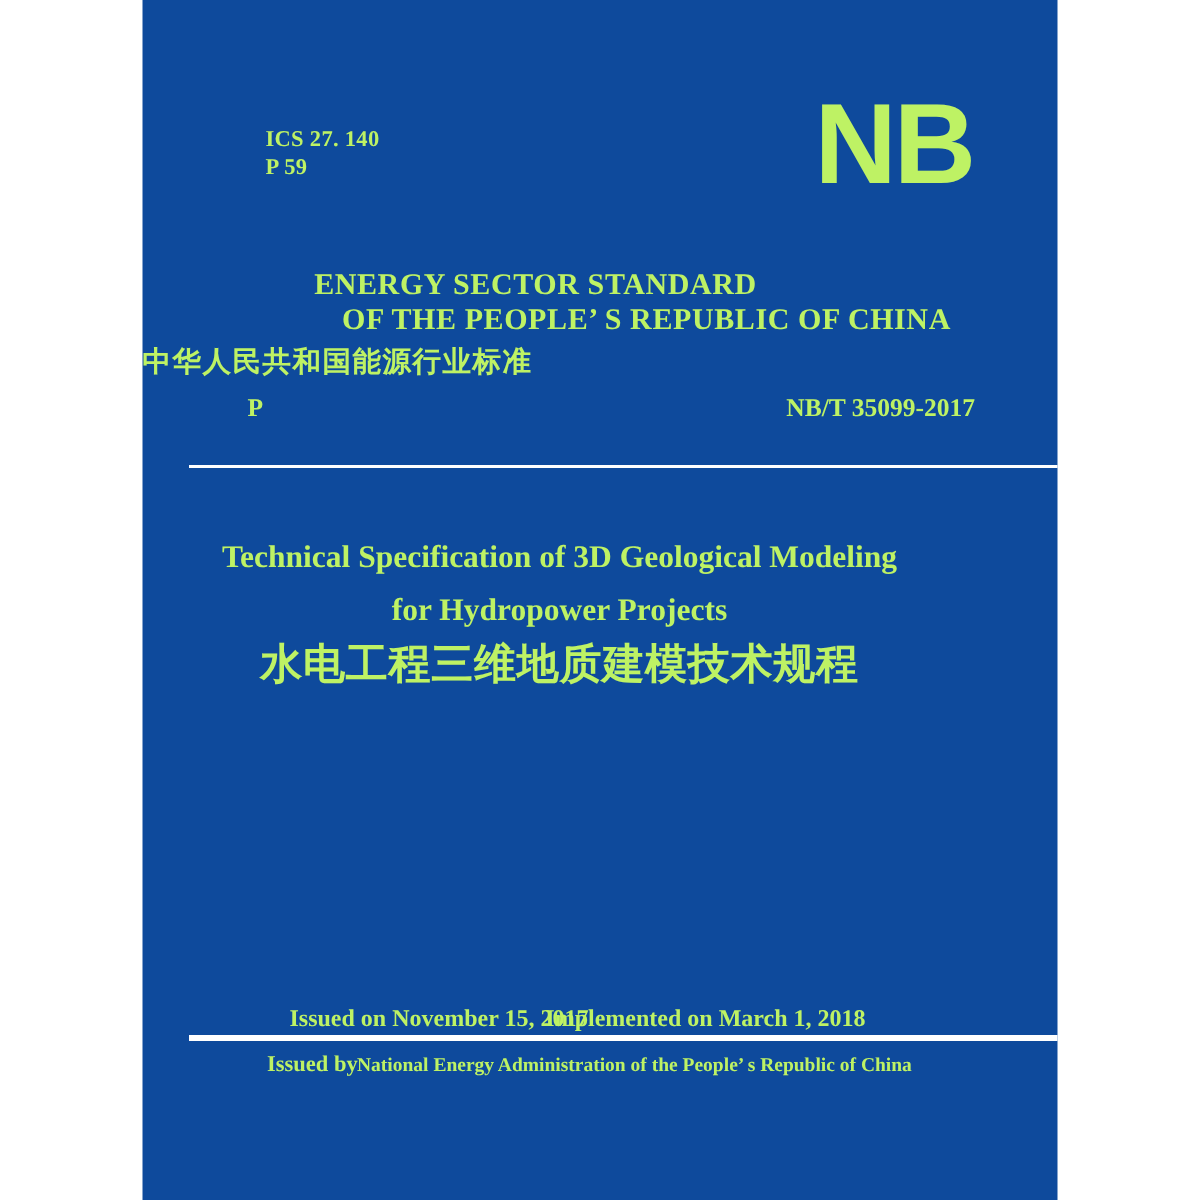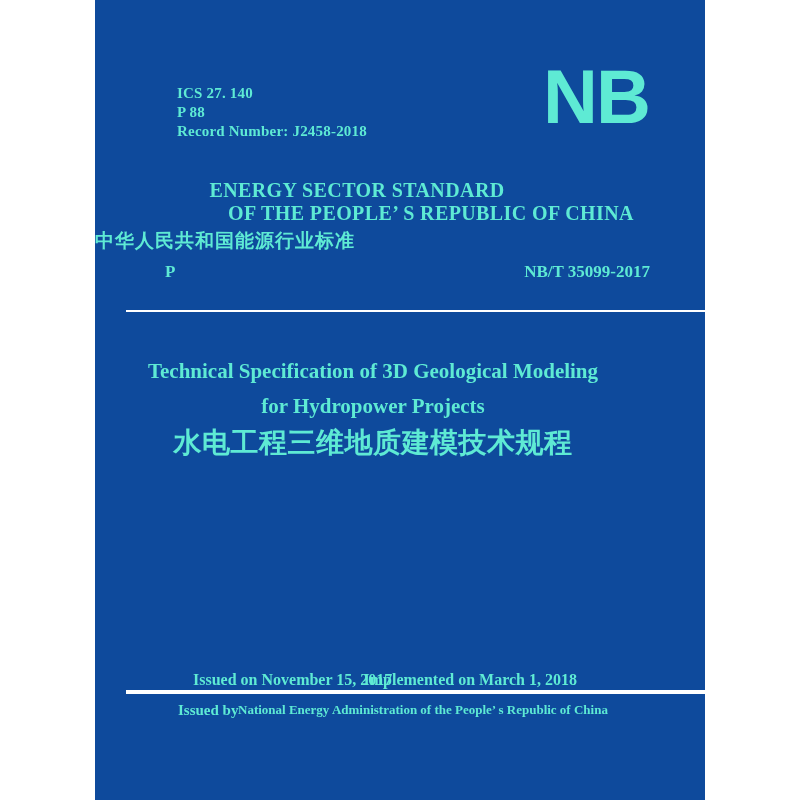--- a/index.html
+++ b/index.html
@@ -24,7 +24,7 @@
     width: 610px;
     height: 800px;
     background: #0E4A9C;
-    color: #5eead4;
+    color: #bef264;
   }
   .abs { position: absolute; white-space: nowrap; }
 

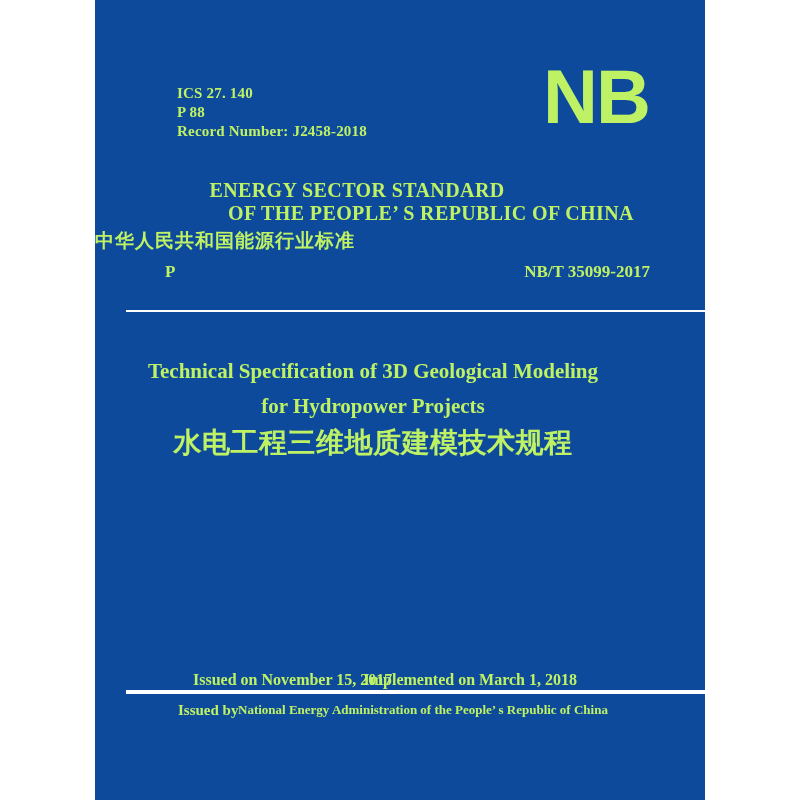--- a/index.html
+++ b/index.html
@@ -72,7 +72,7 @@
 
     <div class="abs meta">
       <div>ICS 27. 140</div>
-      <div>P 88</div>
+      <div>P 59</div>
       <div>Record Number: J2458-2018</div>
     </div>
 

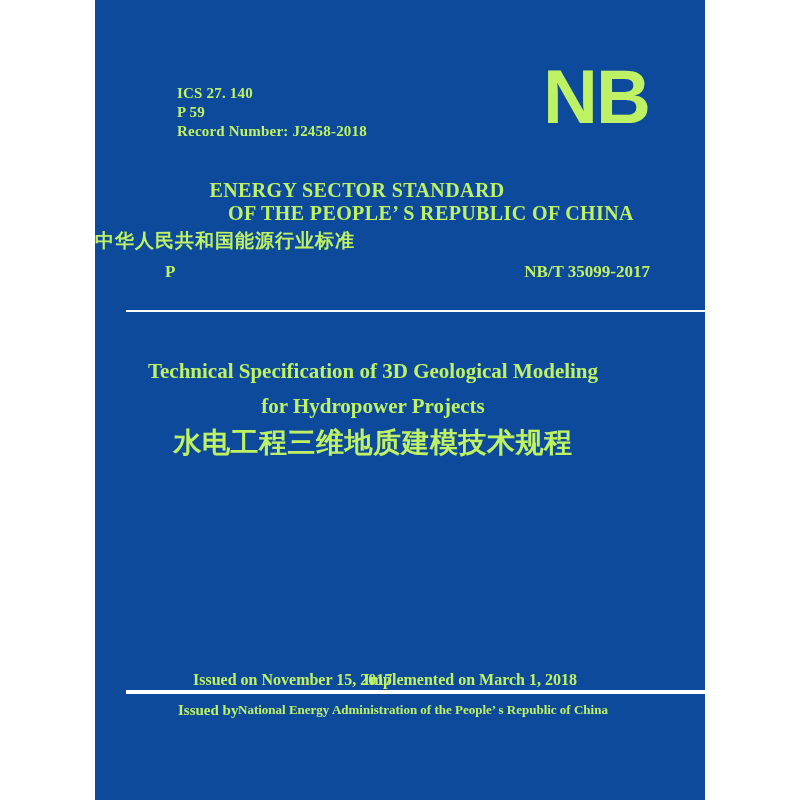--- a/index.html
+++ b/index.html
@@ -73,7 +73,6 @@
     <div class="abs meta">
       <div>ICS 27. 140</div>
       <div>P 59</div>
-      <div>Record Number: J2458-2018</div>
     </div>
 
     <div class="abs nb-logo">NB</div>

